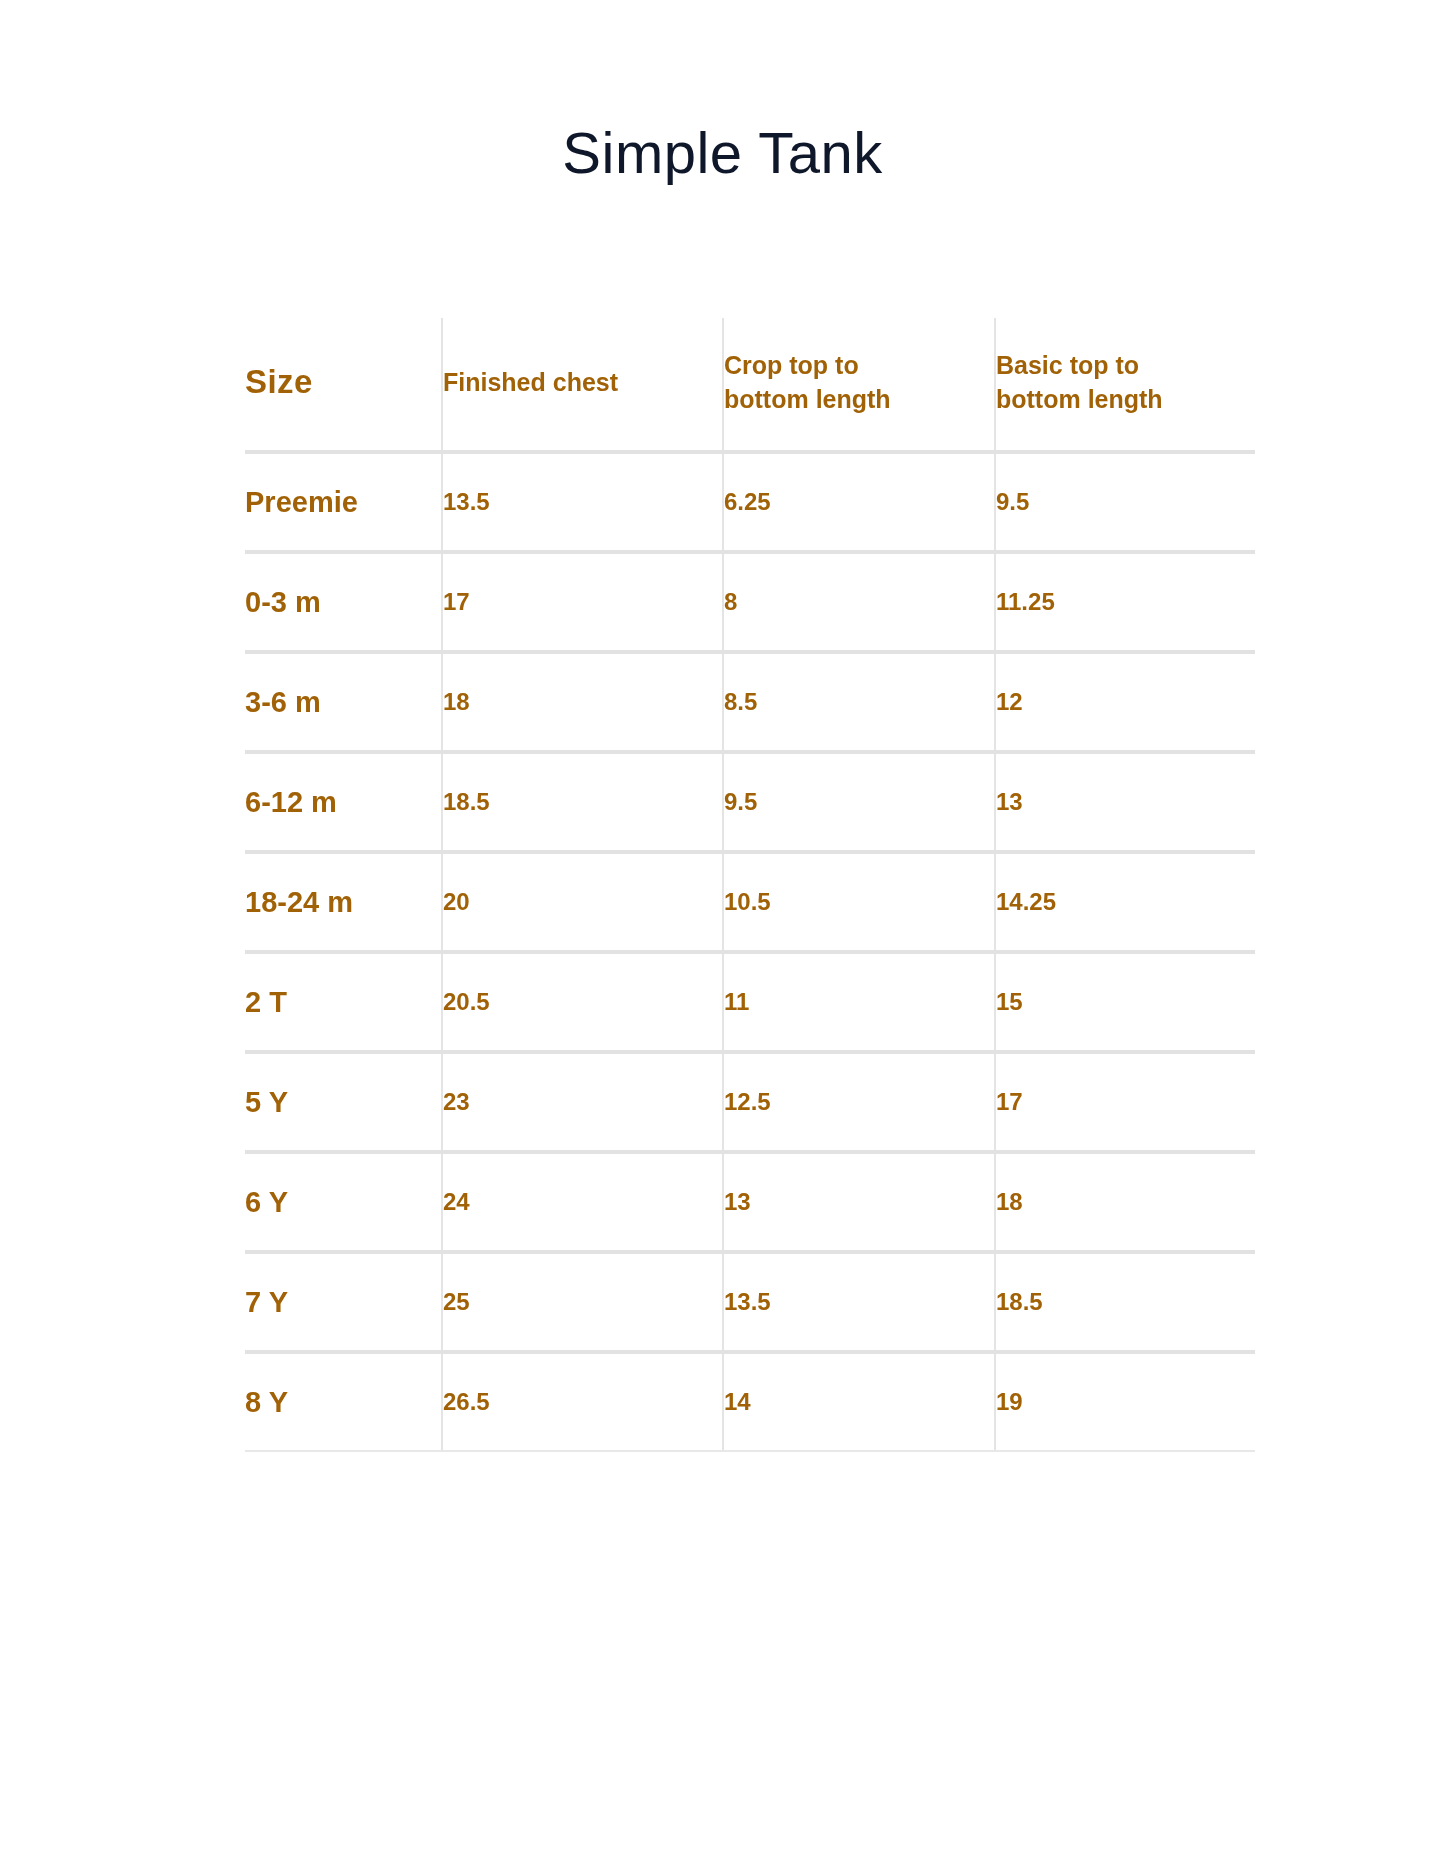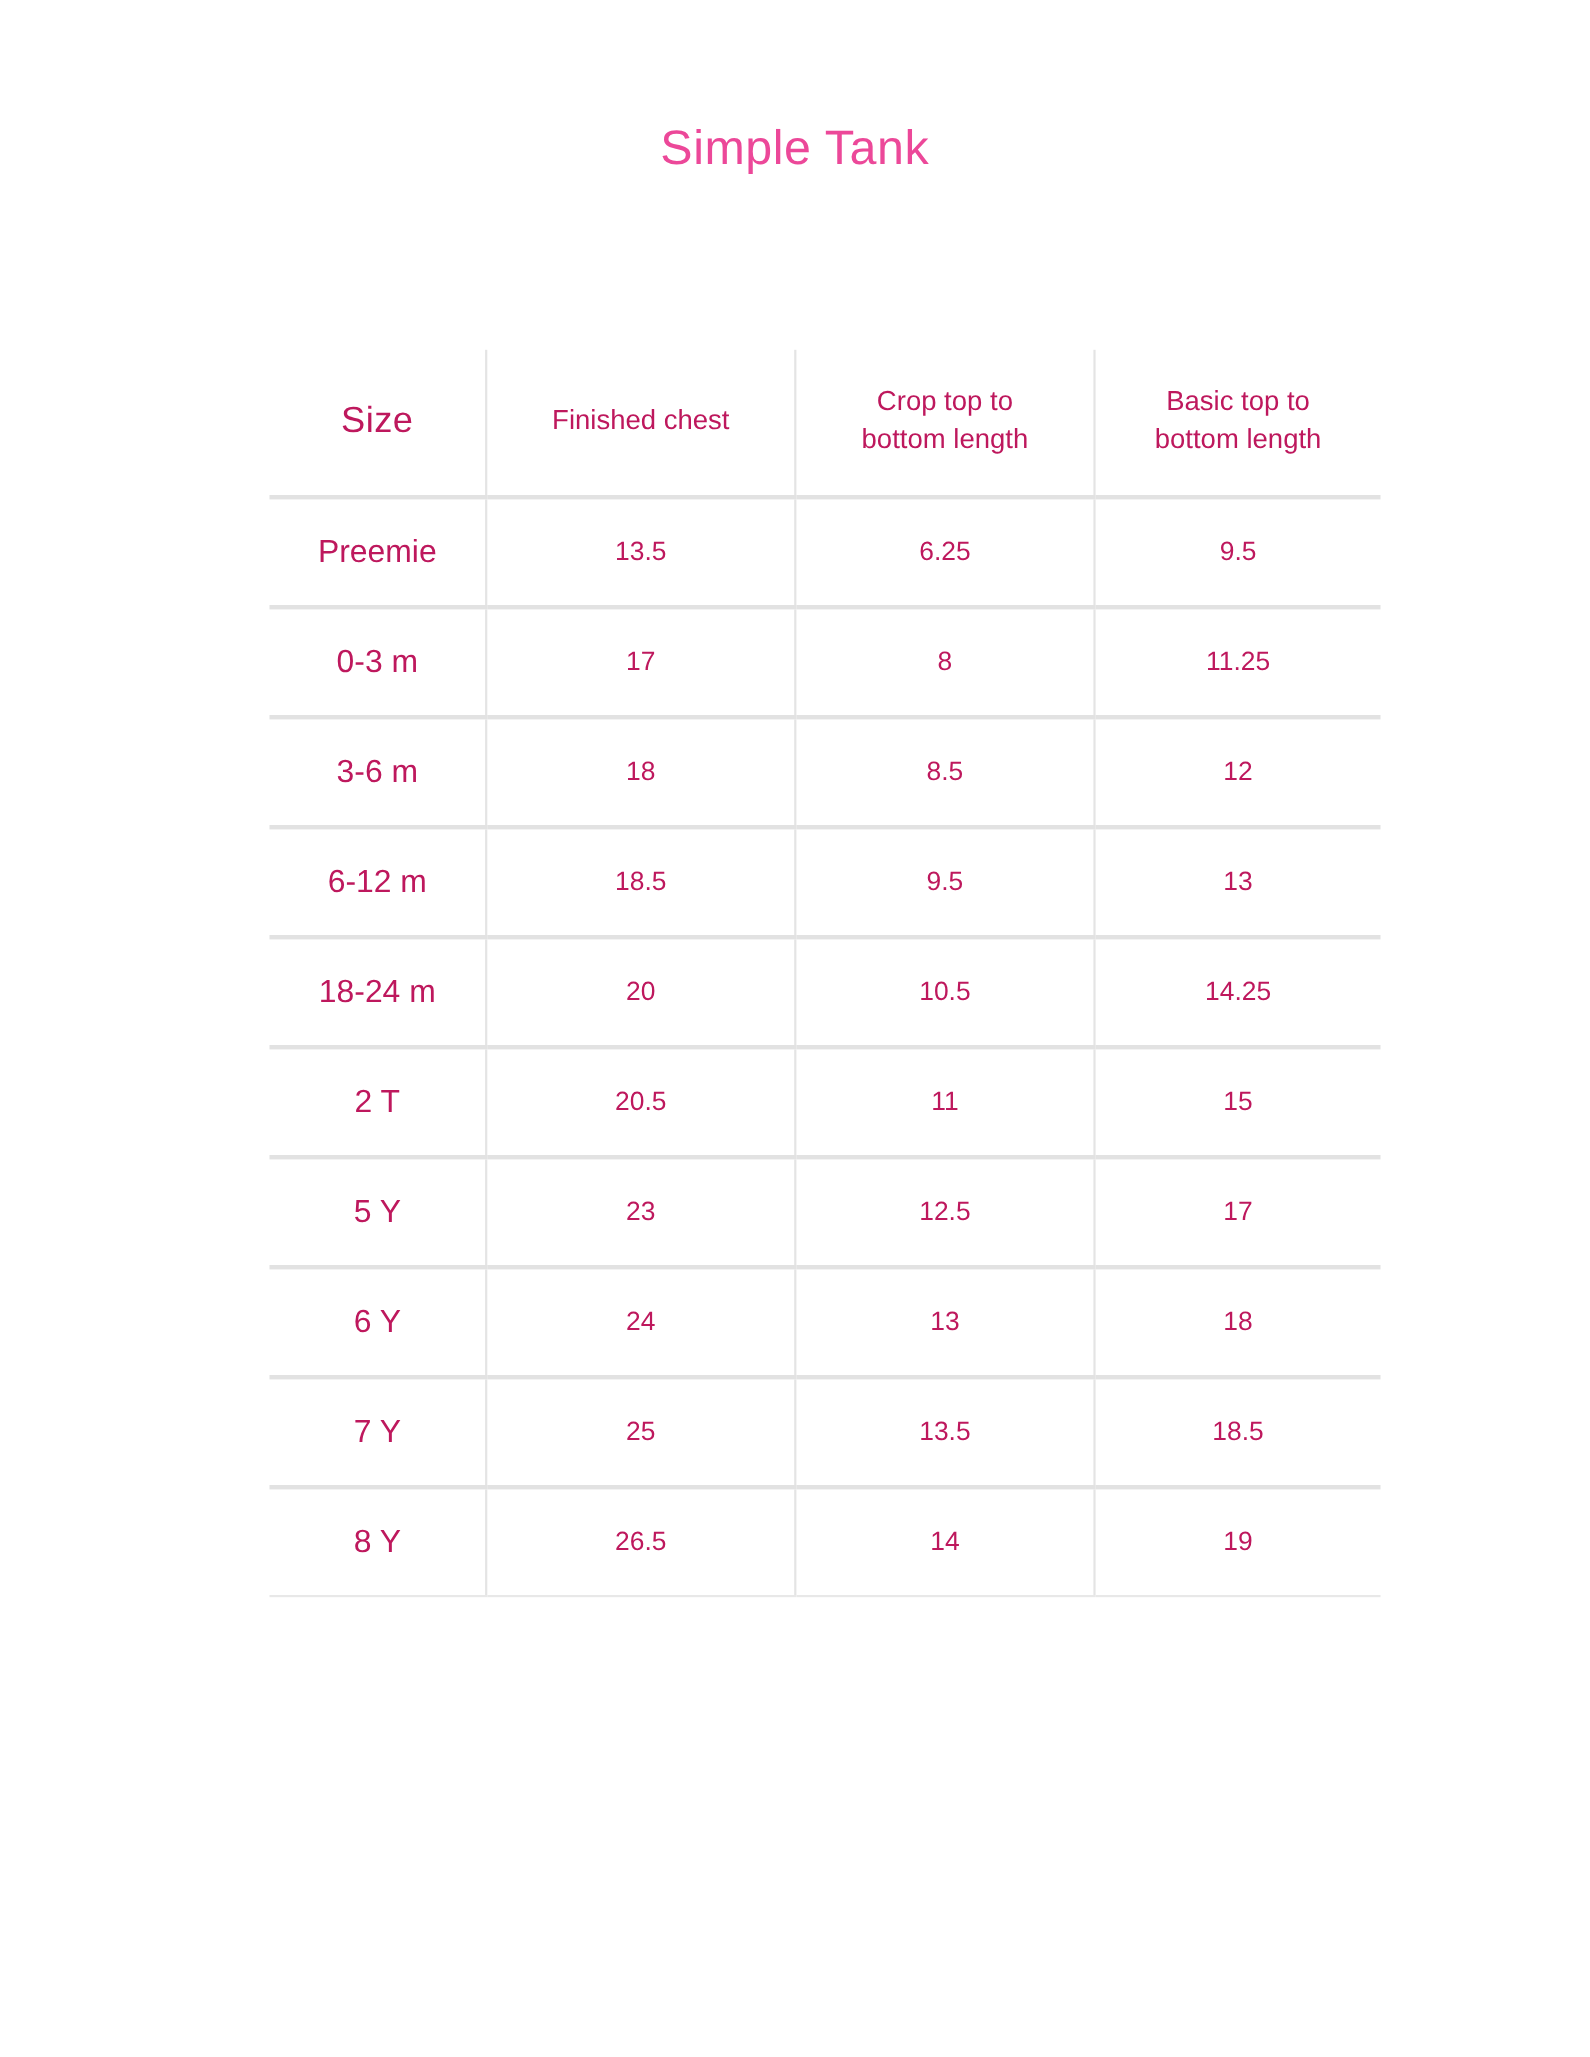--- a/index.html
+++ b/index.html
@@ -34,10 +34,10 @@
   .page-title {
     display: inline-block;
     font-family: "Liberation Sans", sans-serif;
-    font-size: 44px;
+    font-size: 58px;
     font-weight: 300;
     letter-spacing: 0.5px;
-    color: #ec4899;
+    color: #0f172a;
     line-height: 1.1;
     white-space: nowrap;
   }

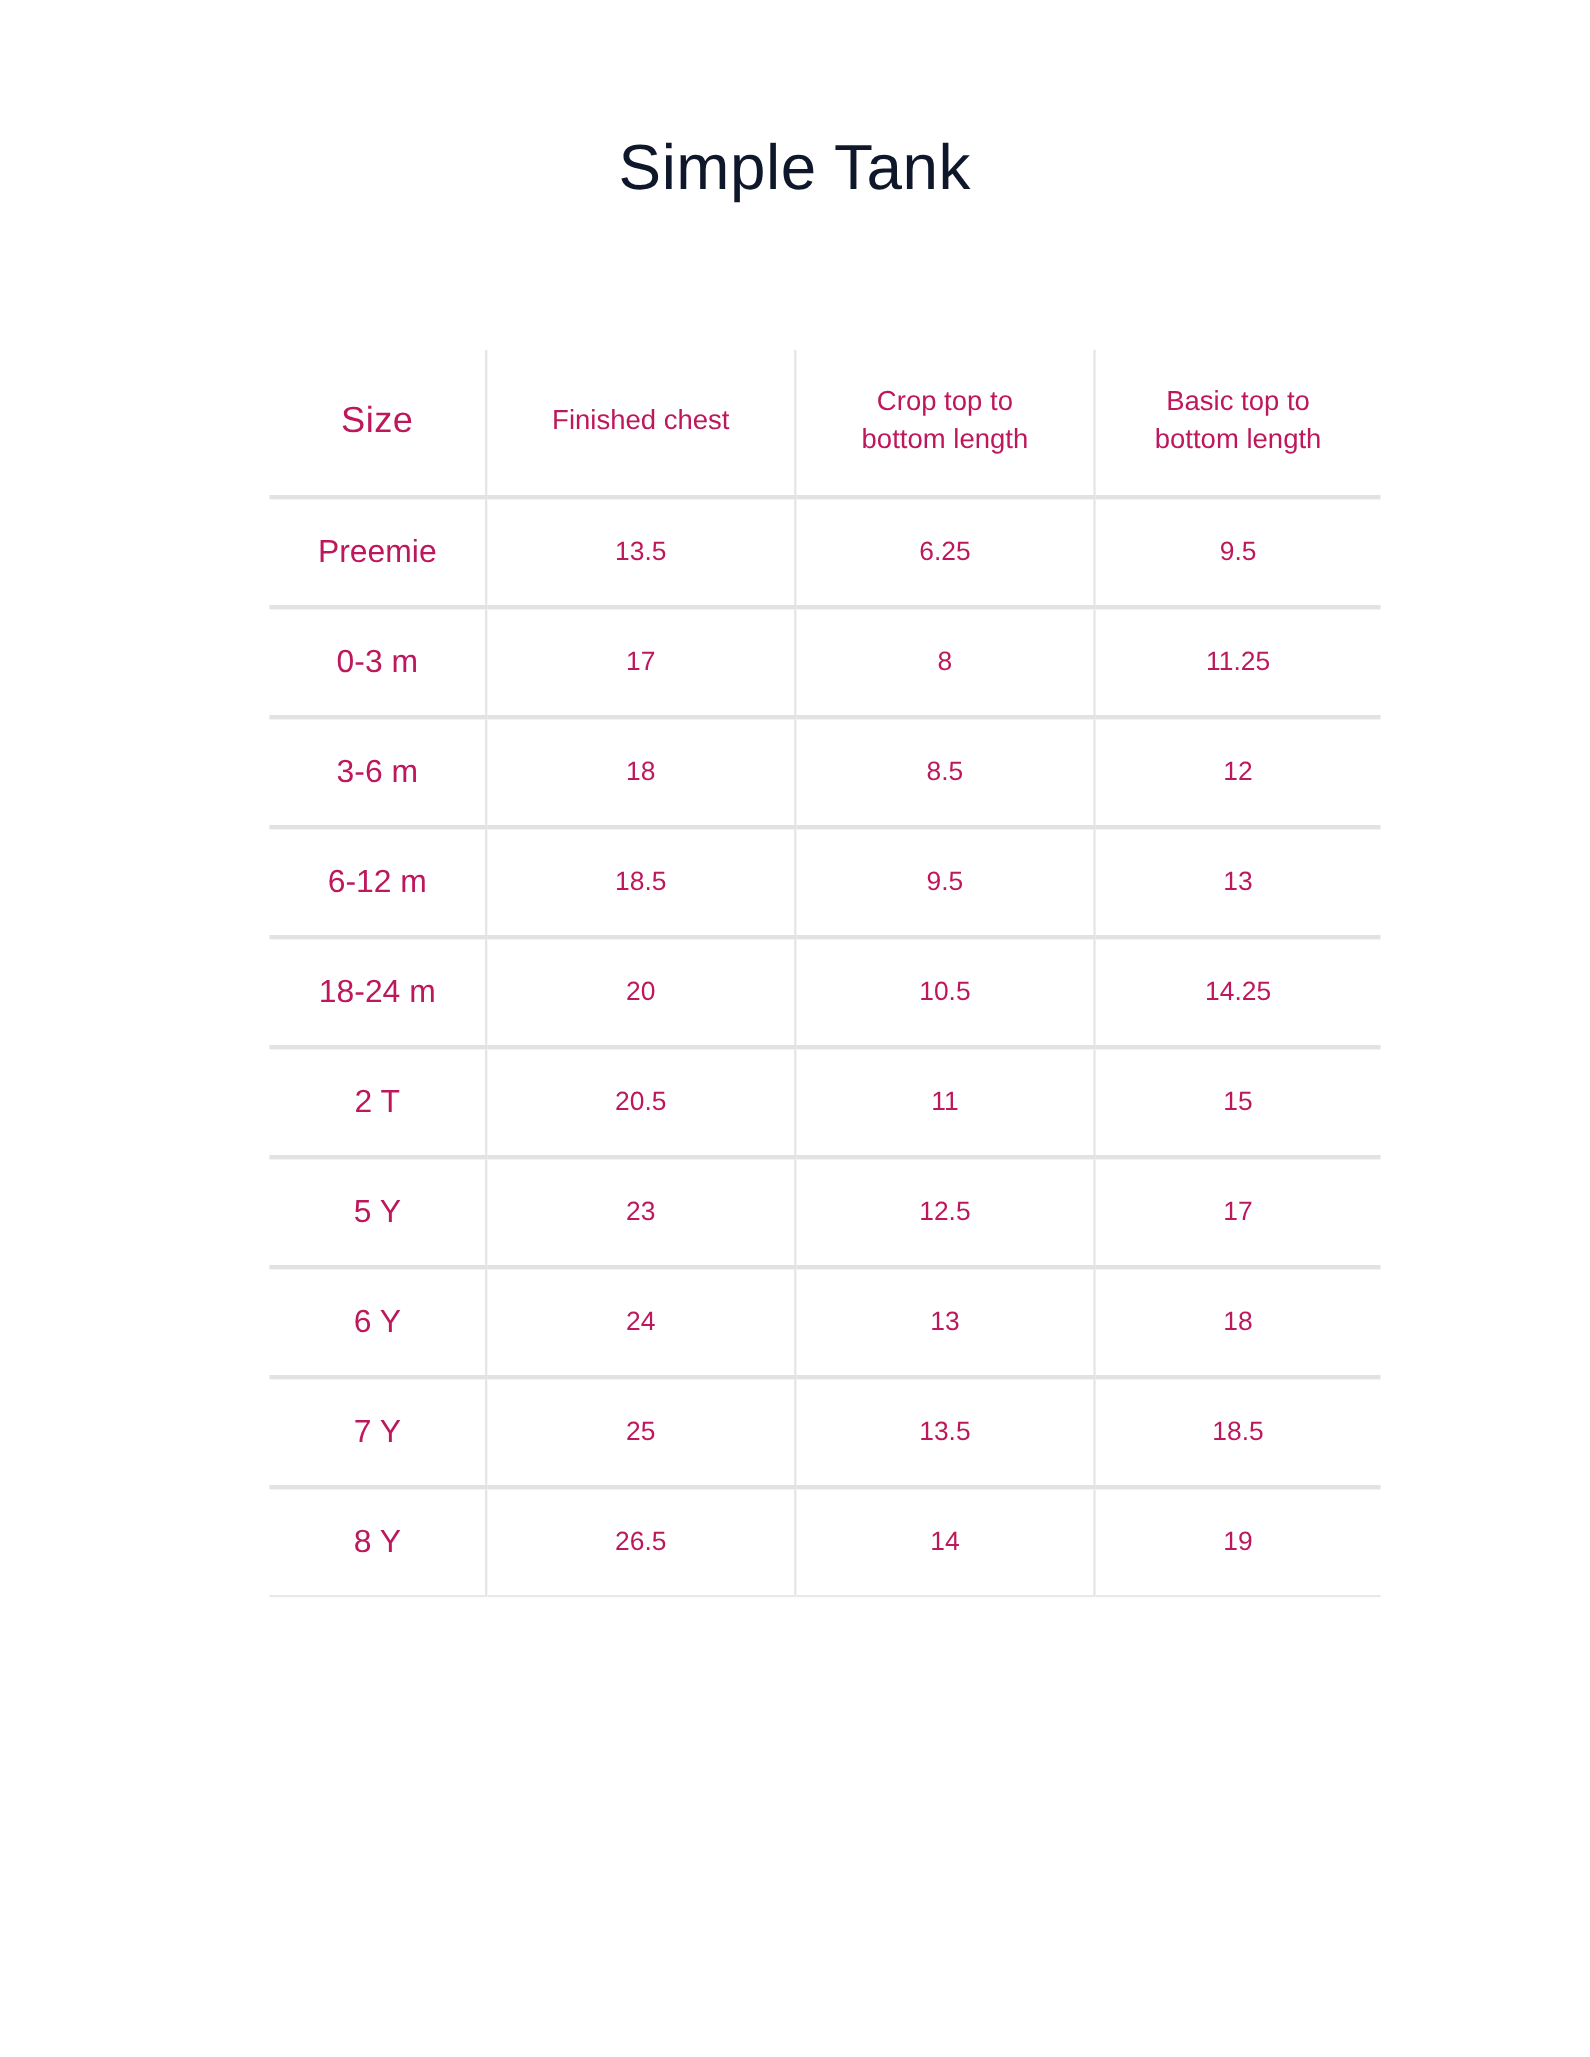--- a/index.html
+++ b/index.html
@@ -63,10 +63,10 @@
   table.size-chart td {
     padding: 0;
     margin: 0;
-    text-align: center;
+    text-align: left;
     vertical-align: middle;
-    color: #be185d;
-    font-weight: 400;
+    color: #a16207;
+    font-weight: 700;
     background: #ffffff;
   }
 

